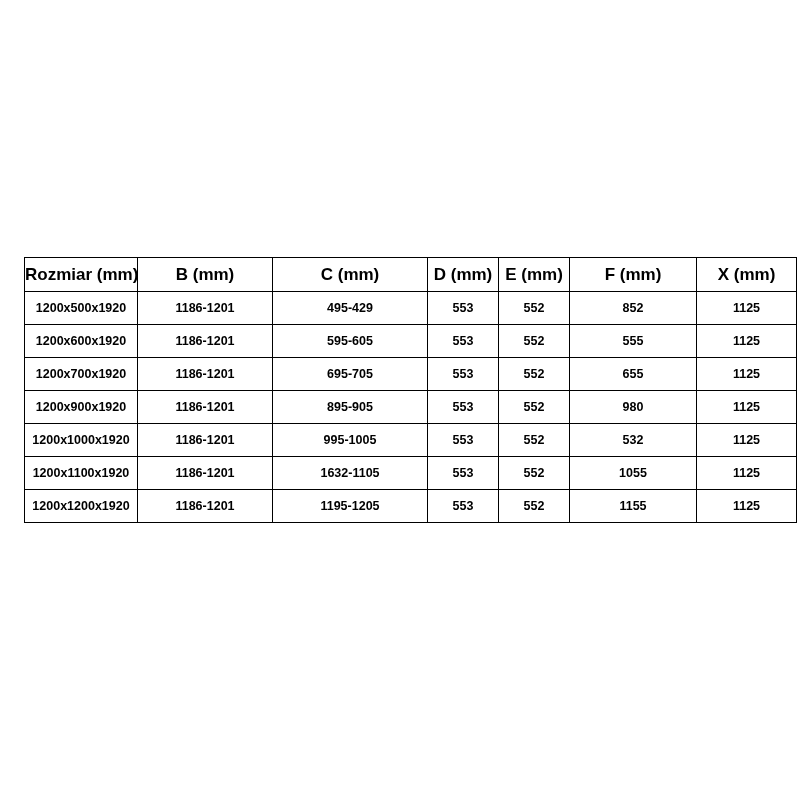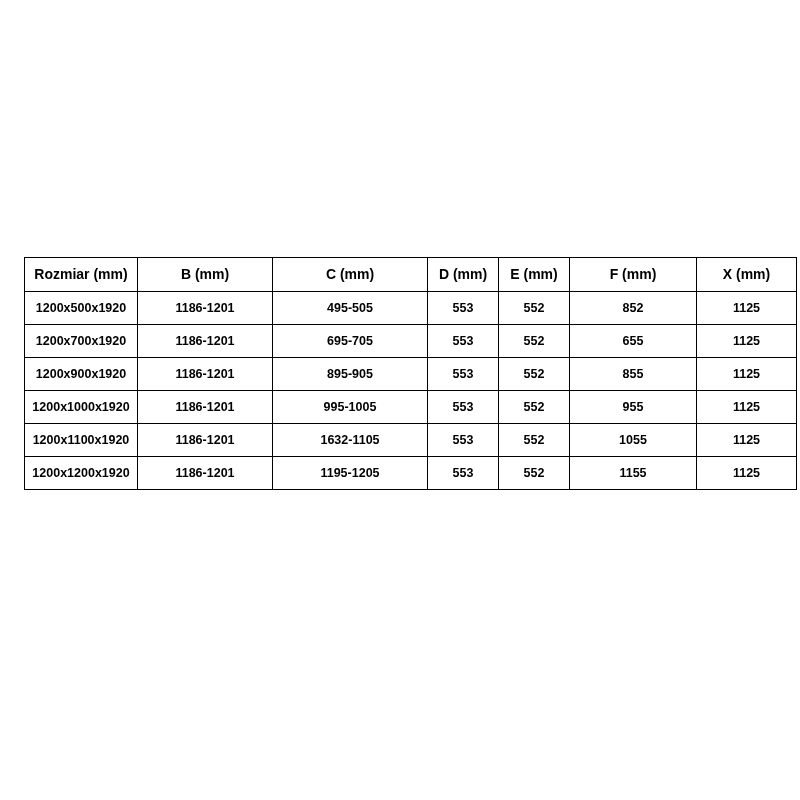--- a/index.html
+++ b/index.html
@@ -40,7 +40,7 @@
     font-weight: bold;
     height: 33px;
     line-height: 33px;
-    font-size: 14px;
+    font-size: 17px;
   }
   table.spec-table tbody td {
     font-weight: bold;

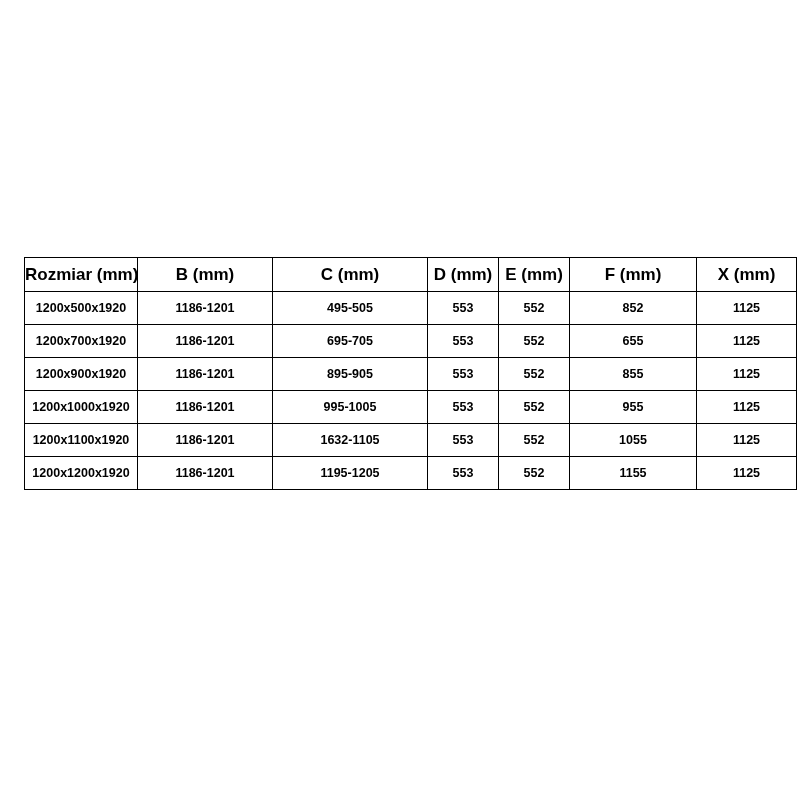--- a/index.html
+++ b/index.html
@@ -84,7 +84,7 @@
       <tr>
         <td>1200x500x1920</td>
         <td>1186-1201</td>
-        <td>495-505</td>
+        <td>495-429</td>
         <td>553</td>
         <td>552</td>
         <td>852</td>

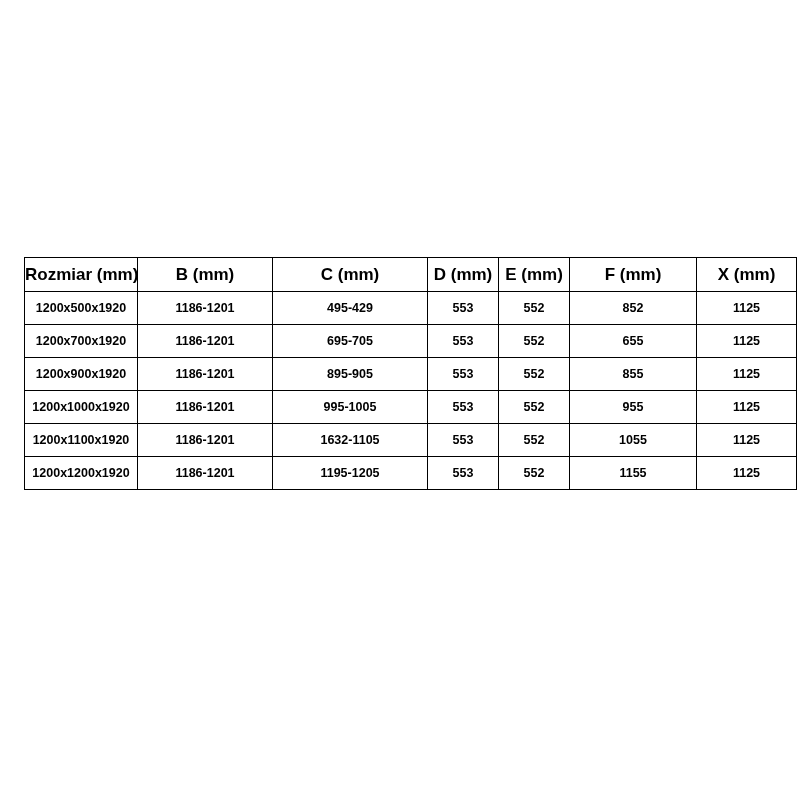--- a/index.html
+++ b/index.html
@@ -91,6 +91,15 @@
         <td>1125</td>
       </tr>
       <tr>
+        <td>1200x600x1920</td>
+        <td>1186-1201</td>
+        <td>595-605</td>
+        <td>553</td>
+        <td>552</td>
+        <td>555</td>
+        <td>1125</td>
+      </tr>
+      <tr>
         <td>1200x700x1920</td>
         <td>1186-1201</td>
         <td>695-705</td>

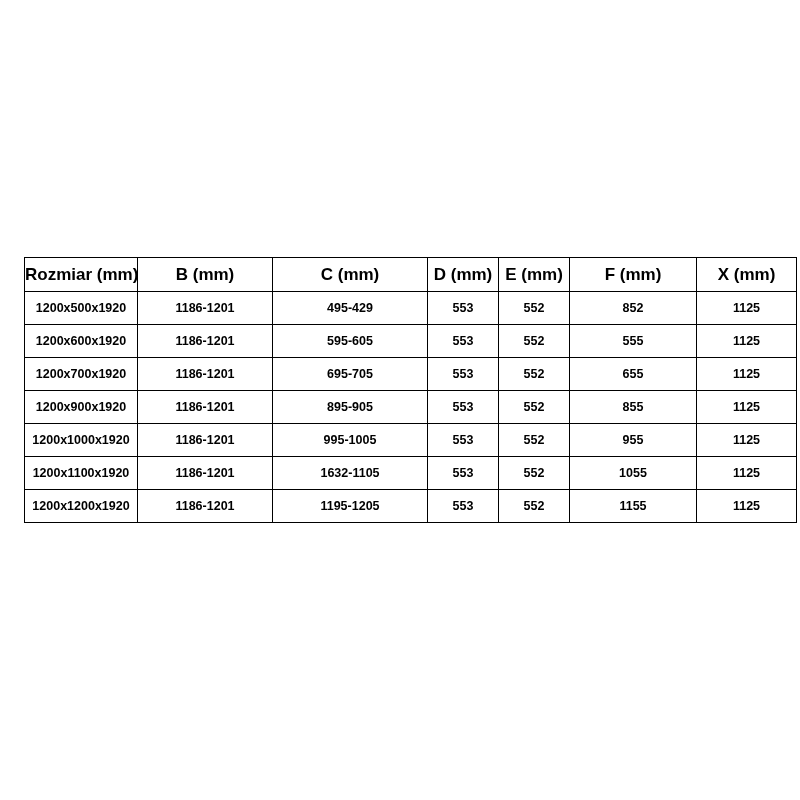--- a/index.html
+++ b/index.html
@@ -114,7 +114,7 @@
         <td>895-905</td>
         <td>553</td>
         <td>552</td>
-        <td>855</td>
+        <td>980</td>
         <td>1125</td>
       </tr>
       <tr>

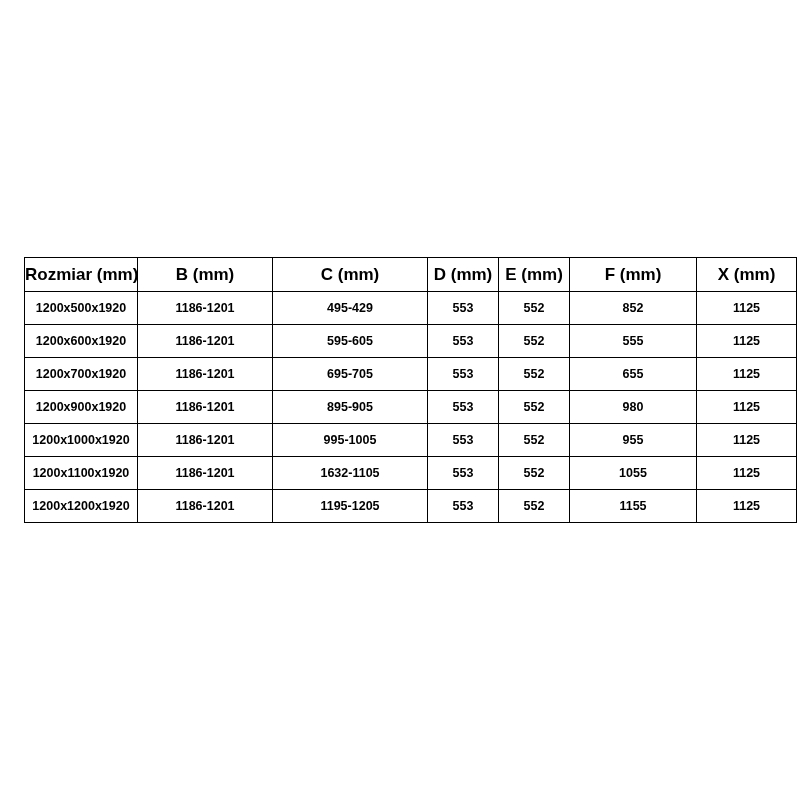--- a/index.html
+++ b/index.html
@@ -123,7 +123,7 @@
         <td>995-1005</td>
         <td>553</td>
         <td>552</td>
-        <td>955</td>
+        <td>532</td>
         <td>1125</td>
       </tr>
       <tr>

